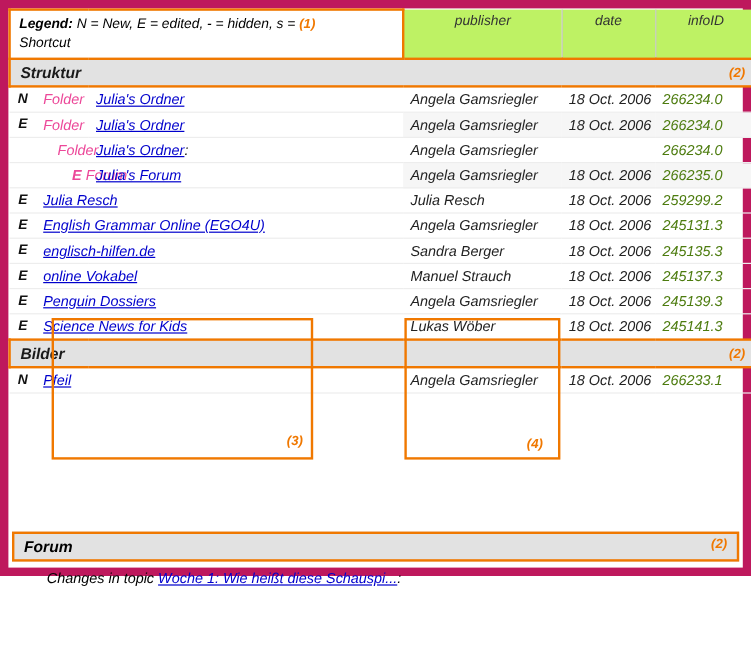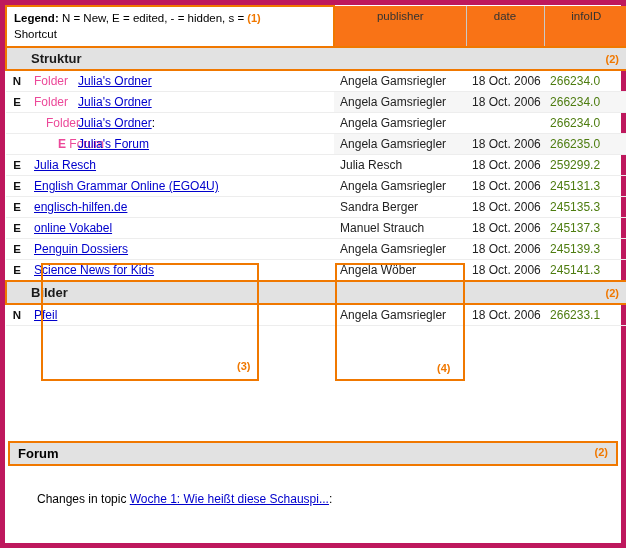--- a/index.html
+++ b/index.html
@@ -19,10 +19,11 @@
   .page {
     position: relative;
     width: 626px;
-    height: 548px;
+    height: 480px;
     box-sizing: border-box;
-    border: 5px solid #be185d;
+    border: 7px solid #be185d;
     background: #ffffff;
+    font-style: italic;
   }
   table.grid {
     border-collapse: collapse;

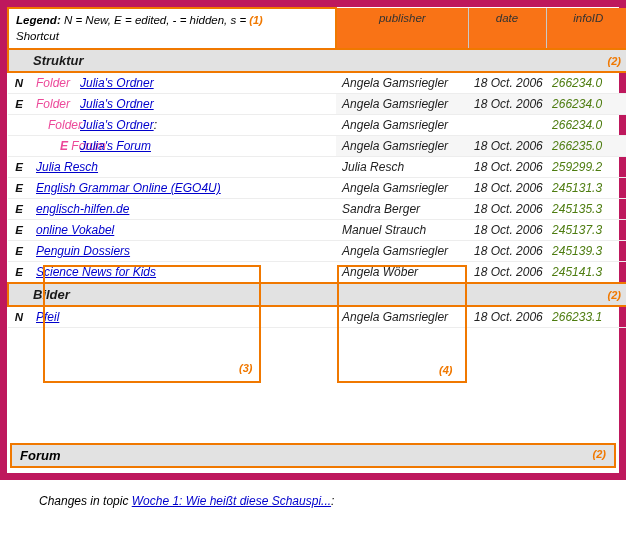--- a/index.html
+++ b/index.html
@@ -39,7 +39,7 @@
 
   
   .hdr td {
-    background: #f97316;
+    background: #bef264;
     border-left: 1px solid #c9c9c9;
     vertical-align: top;
     padding: 4px 6px;

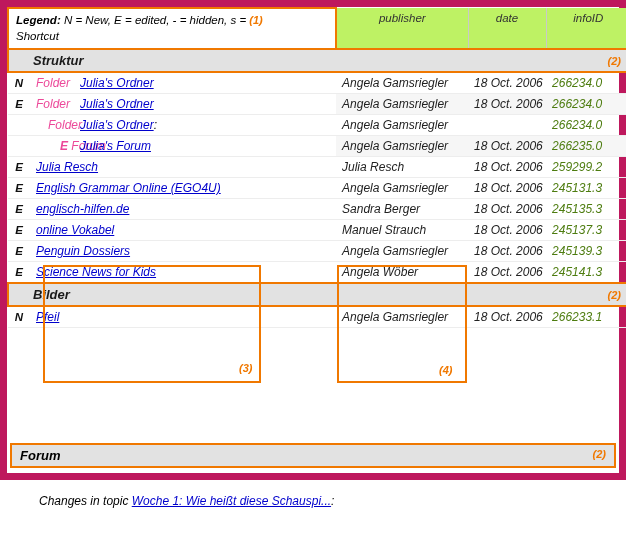--- a/index.html
+++ b/index.html
@@ -72,7 +72,6 @@
     display: flex;
     justify-content: space-between;
     align-items: center;
-    margin-left: 16px;
   }
 
   

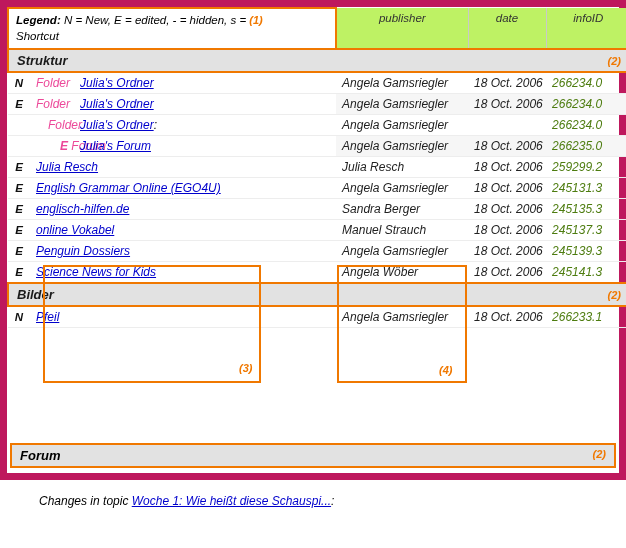--- a/index.html
+++ b/index.html
@@ -267,7 +267,7 @@
       <tr class="row">
         <td class="flag">E</td>
         <td class="nm" colspan="2"><a class="lnk">Science News for Kids</a></td>
-        <td class="auth">Angela Wöber</td>
+        <td class="auth">Lukas Wöber</td>
         <td class="dt">18 Oct. 2006</td>
         <td class="id">245141.3</td>
       </tr>

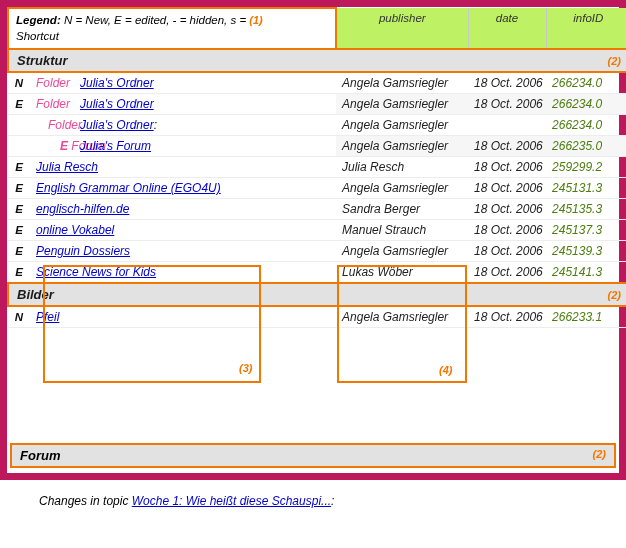--- a/index.html
+++ b/index.html
@@ -143,7 +143,7 @@
     font-size: 12px;
     line-height: 1.55;
   }
-  .forum-body .l2 { padding-left: 22px; margin-top: 19px; }
+  .forum-body .l2 { padding-left: 22px; }
   .forum-body .l3 { padding-left: 34px; }
   .forum-title {
     font-weight: bold;

